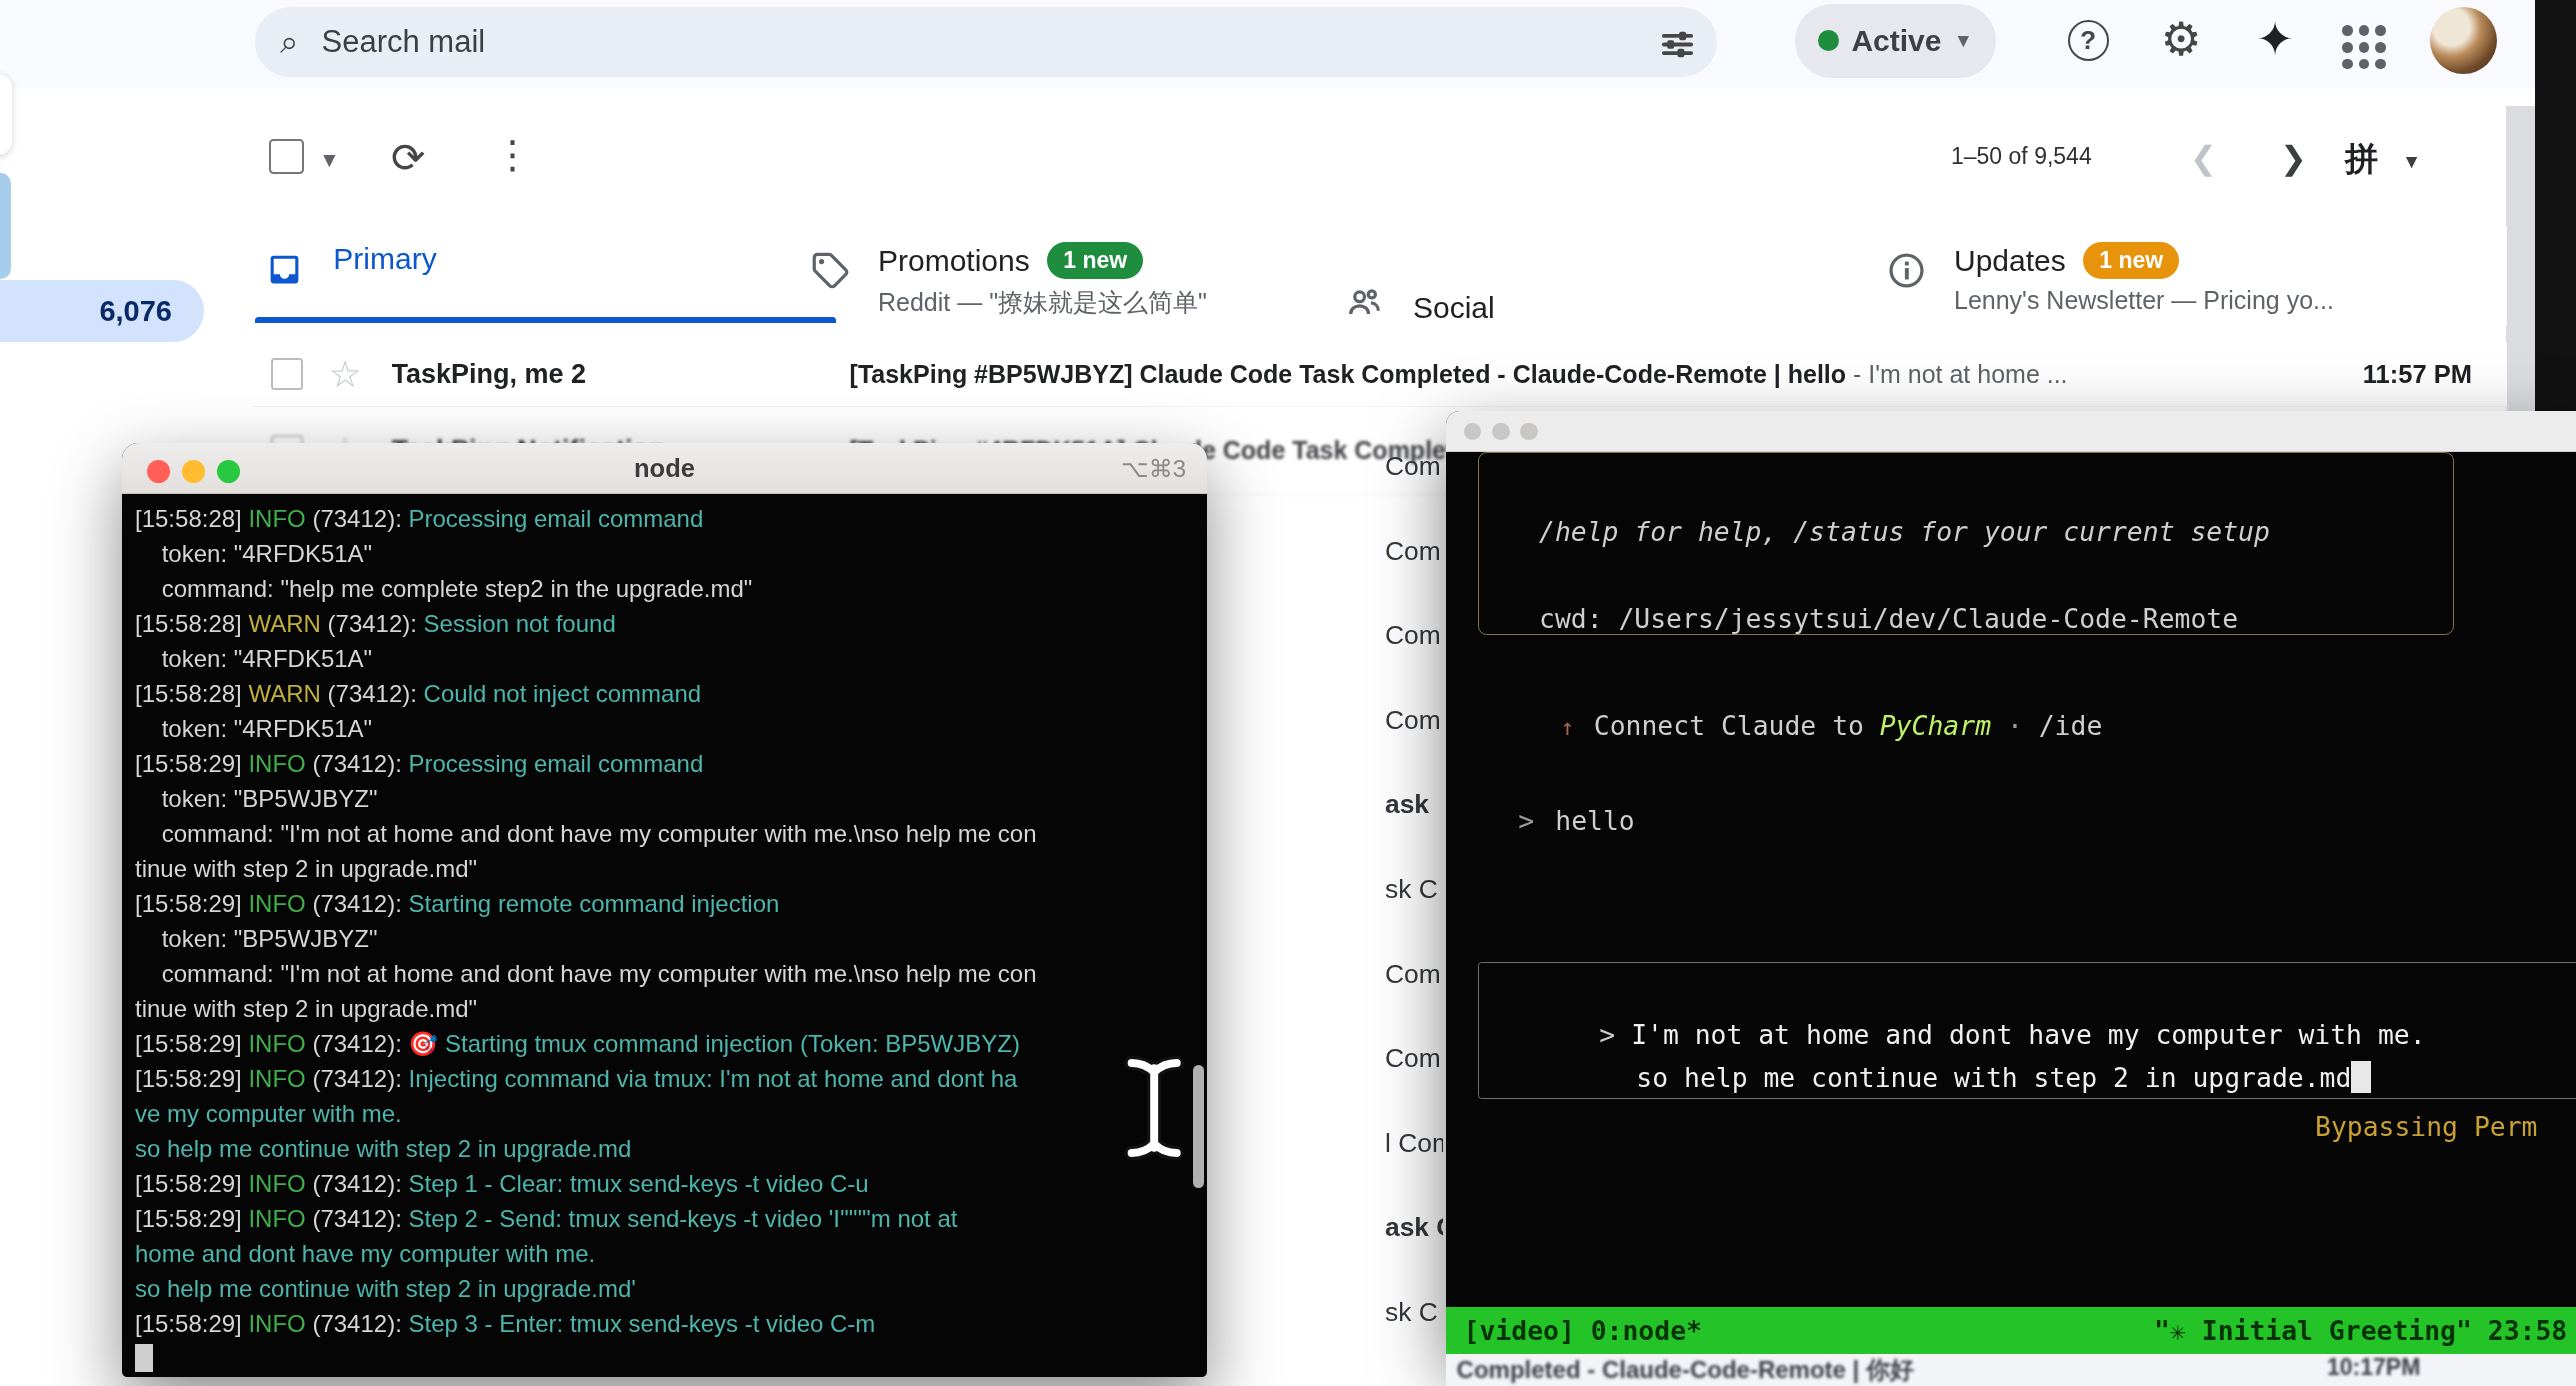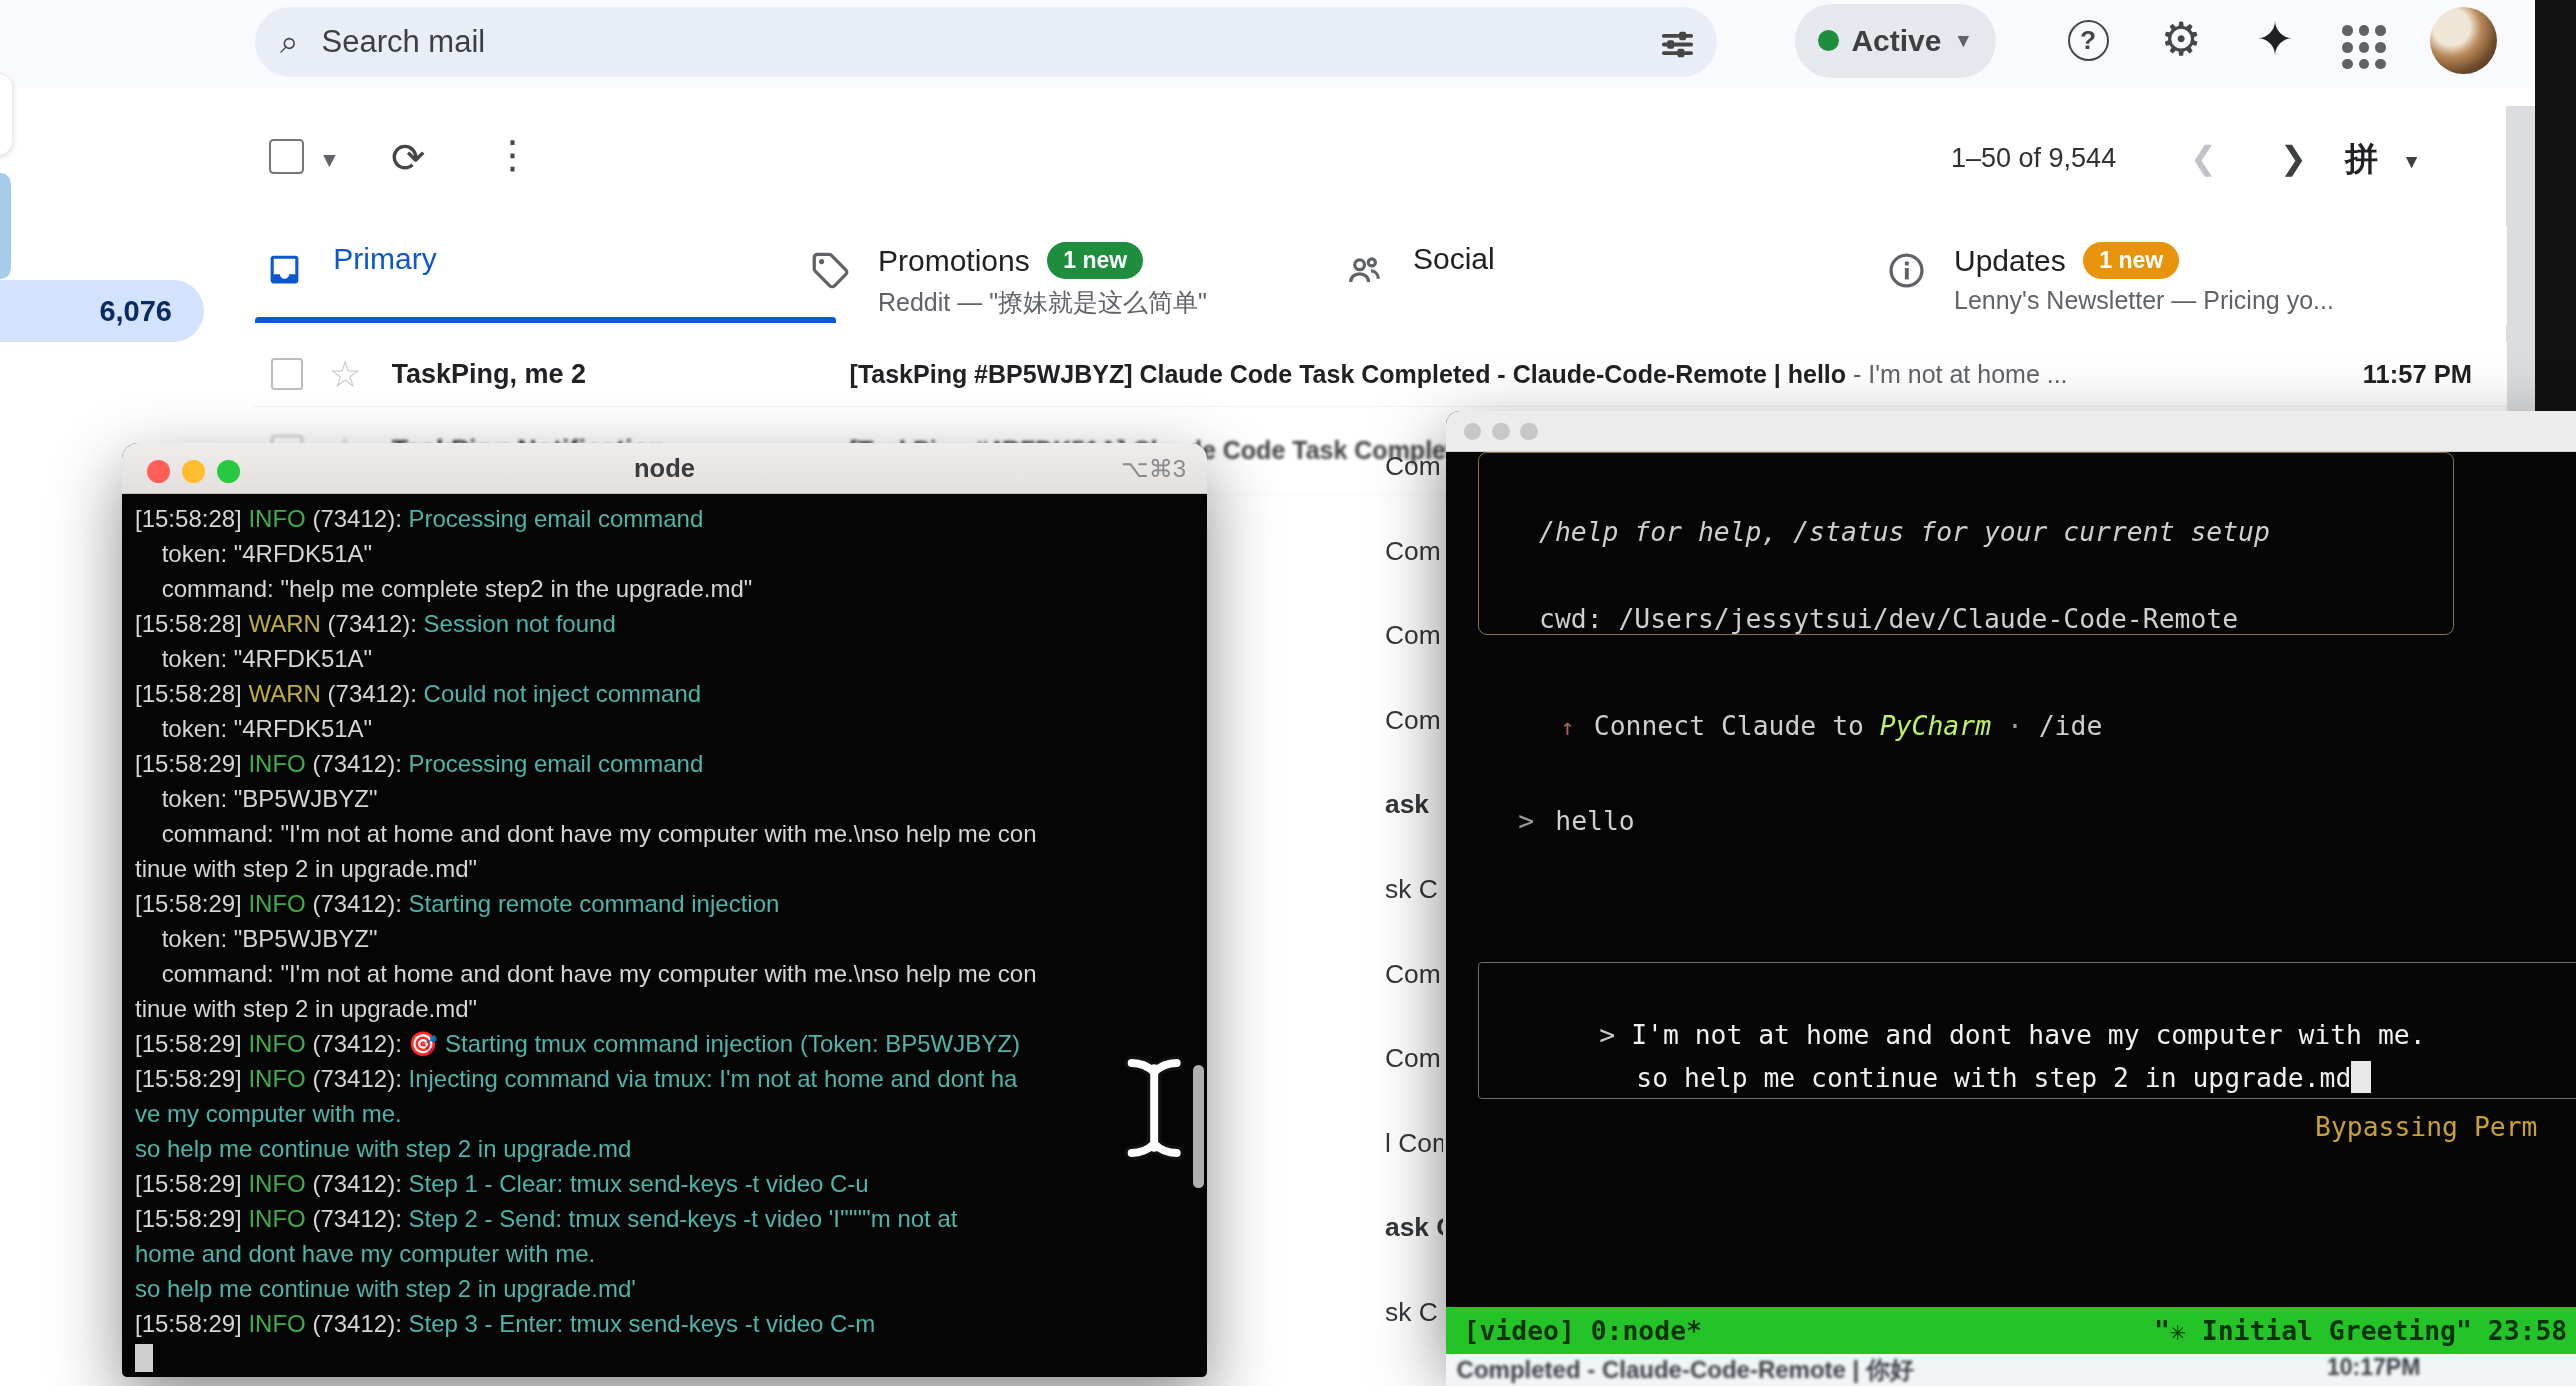--- a/index.html
+++ b/index.html
@@ -41,7 +41,7 @@
   #cb-caret { left:319px; top:148px; font-size:21px; color:#5f6368; }
   #refresh-ic { left:391px; top:134px; font-size:41px; color:#444746; }
   #more-ic { left:493px; top:132px; font-size:39px; color:#444746; letter-spacing:0; }
-  #pg-range { left:1951px; top:143px; font-size:27px; color:#2f3033; }
+  #pg-range { left:1951px; top:143px; font-size:23px; color:#2f3033; }
   #pg-prev { left:2190px; top:139px; font-size:32px; color:#c0c3c7; }
   #pg-next { left:2280px; top:139px; font-size:32px; color:#3c4043; }
   #ime { left:2345px; top:137px; font-size:33px; font-weight:600; color:#202124; }

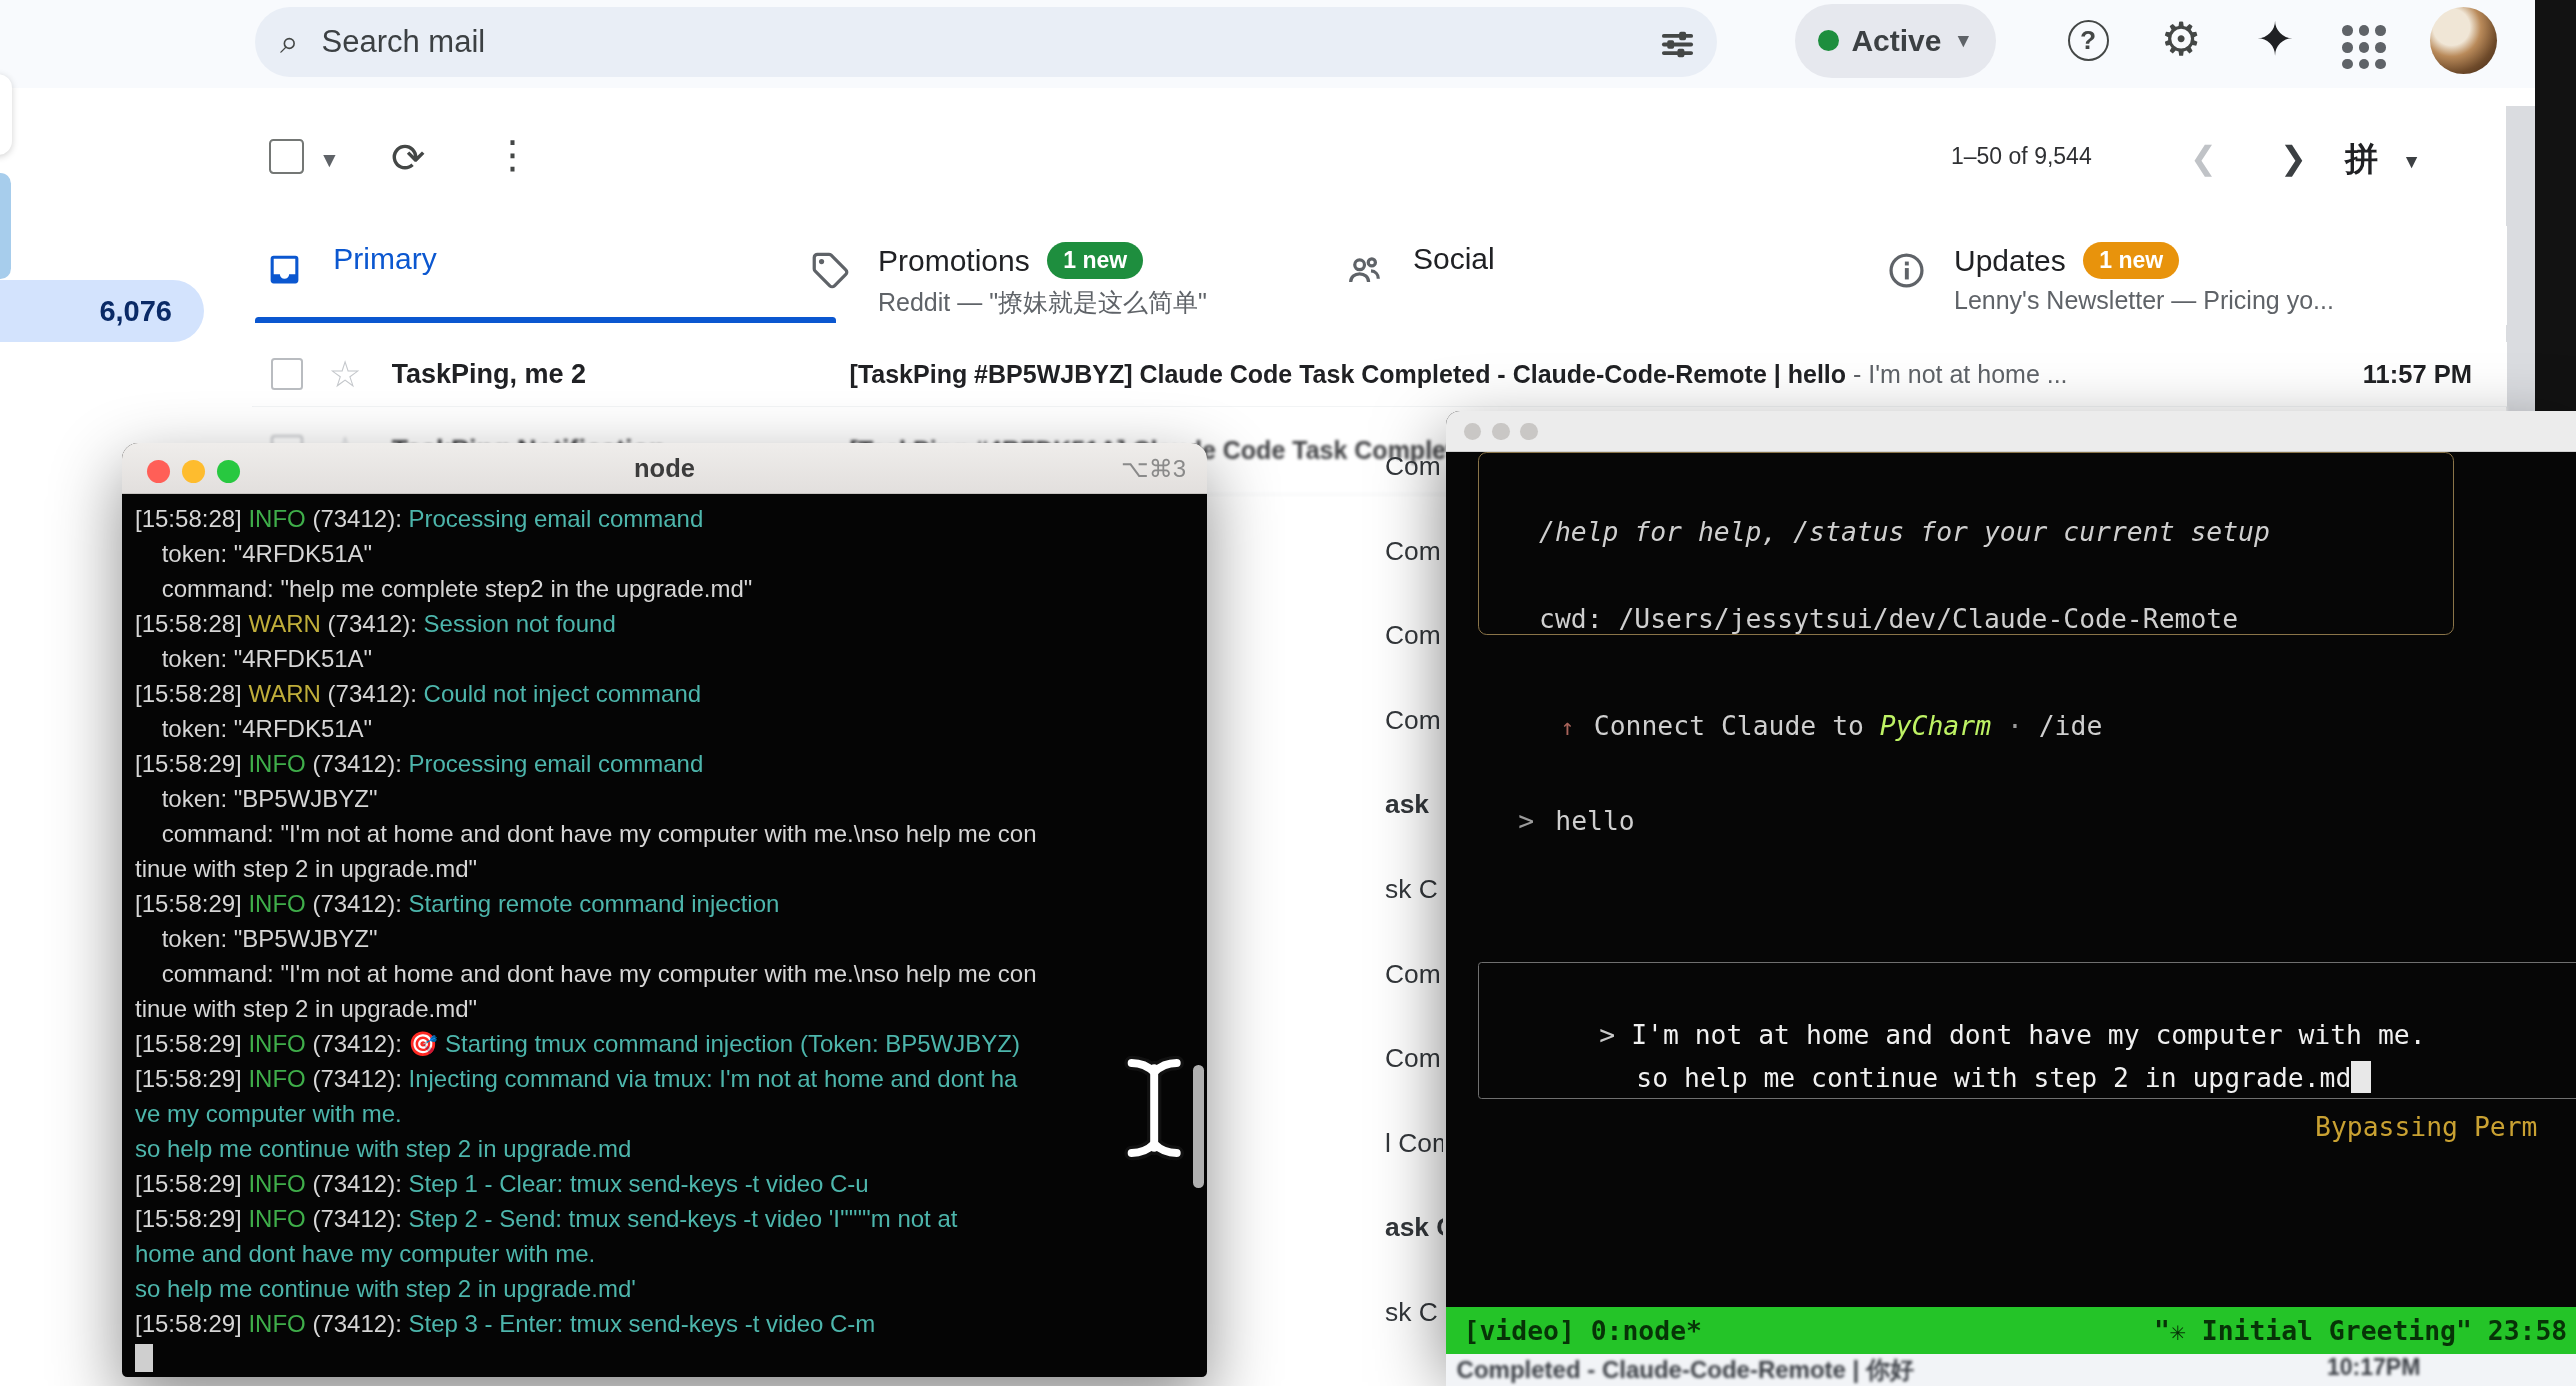--- a/index.html
+++ b/index.html
@@ -221,7 +221,7 @@
       <div class="tsub">Reddit — "撩妹就是这么简单"</div>
     </div>
   </div>
-  <div class="tab" style="left:1092px;">
+  <div class="tab" style="left:1092px;align-items:flex-end;">
     <span class="ticon">
       <svg width="41" height="39" viewBox="0 0 24 24">
           <g fill="none" stroke="#5f6368" stroke-width="2">

